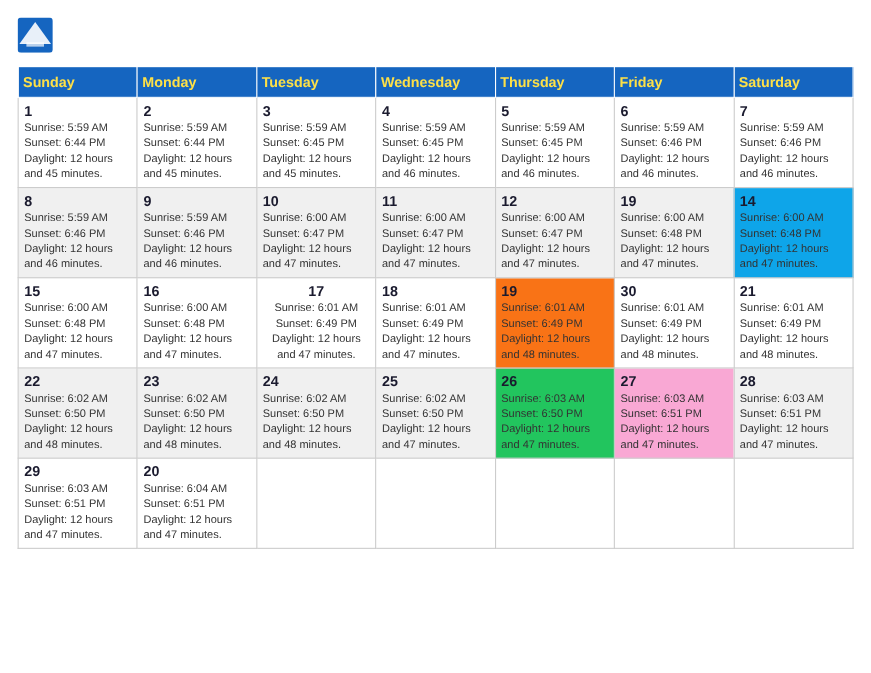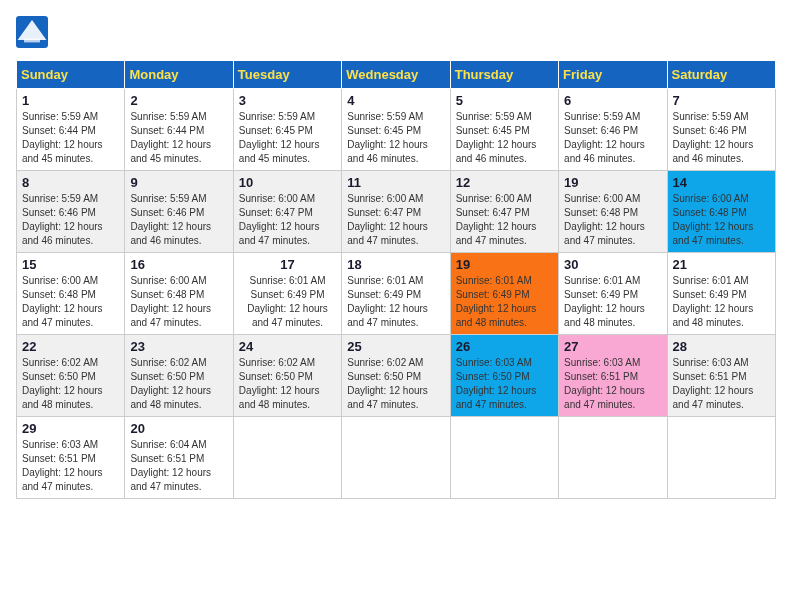--- a/index.html
+++ b/index.html
@@ -228,7 +228,7 @@
         <span class="day-number">25</span>
         <span class="day-info">Sunrise: 6:02 AM<br>Sunset: 6:50 PM<br>Daylight: 12 hours and 47 minutes.</span>
       </td>
-        <td style="background: #0ea5e9;">
+        <td style="background: #22c55e;">
         <span class="day-number">26</span>
         <span class="day-info">Sunrise: 6:03 AM<br>Sunset: 6:50 PM<br>Daylight: 12 hours and 47 minutes.</span>
       </td>

